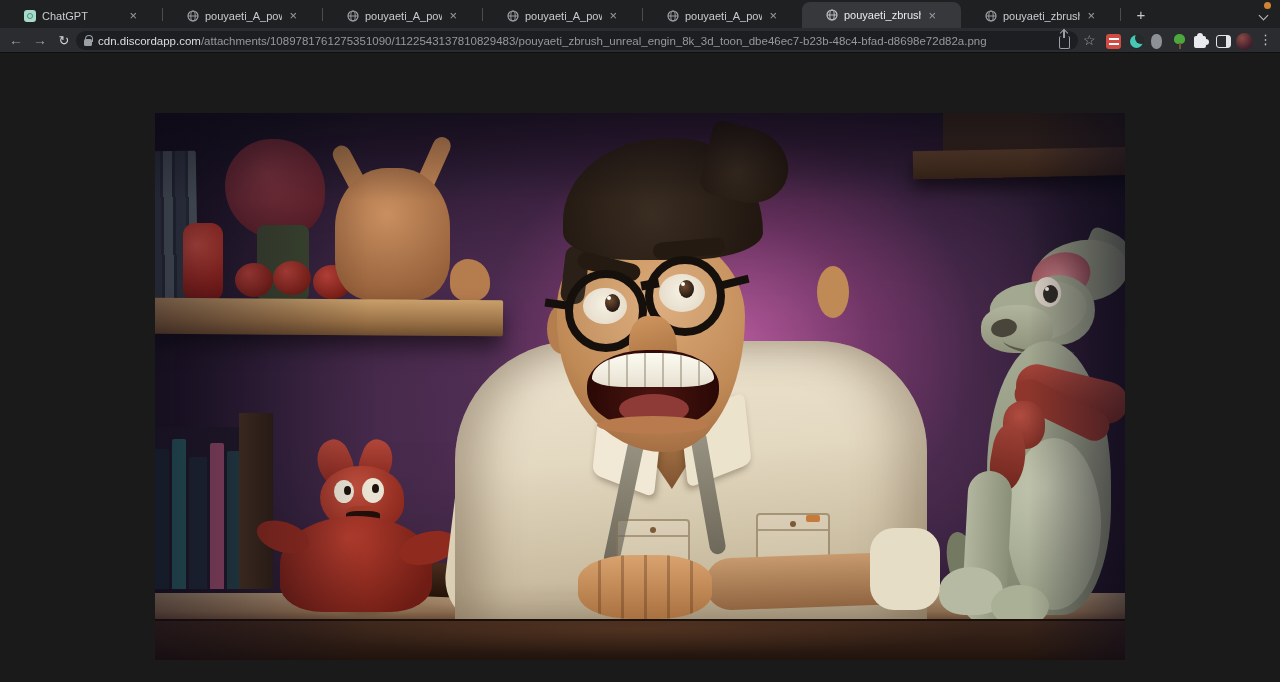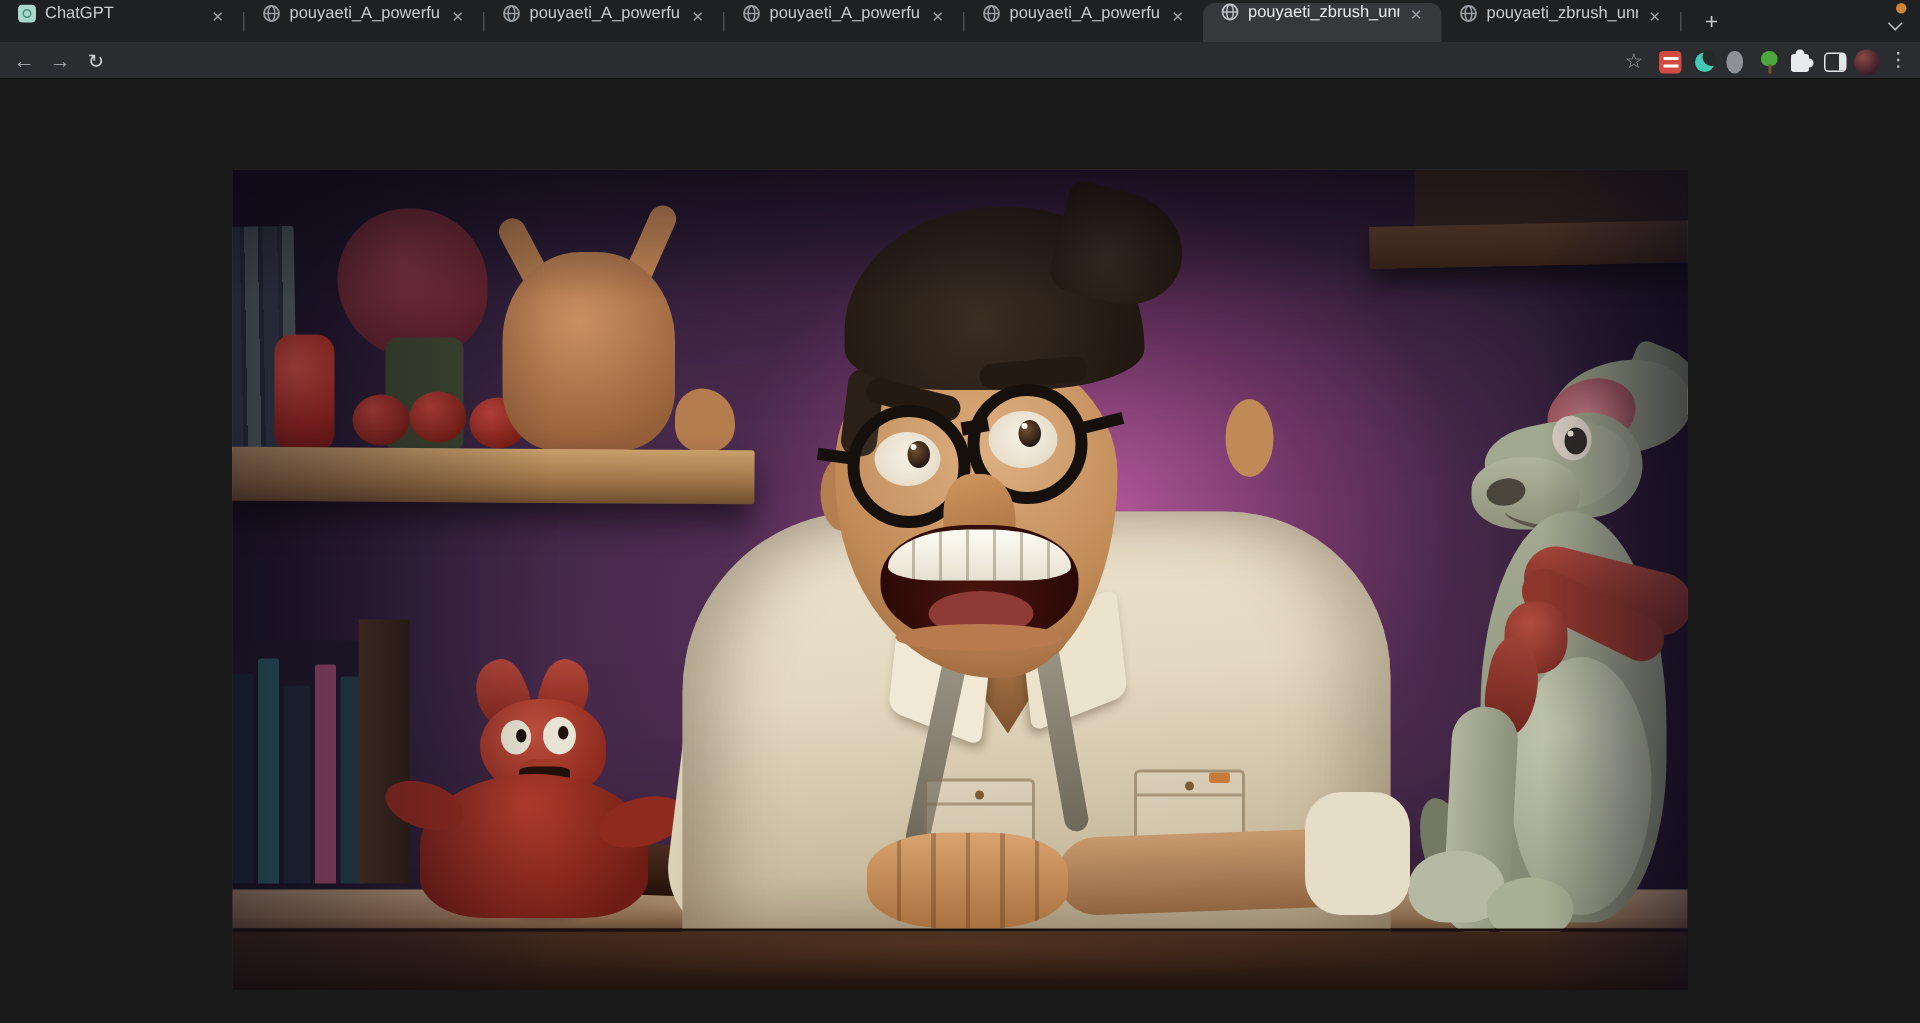--- a/index.html
+++ b/index.html
@@ -11,7 +11,7 @@
   .browser { position:relative; width:1280px; height:682px; }
   .tabstrip { position:absolute; left:0; top:0; width:1280px; height:28px;
               background:#1f2021; display:flex; align-items:flex-end; }
-  .tab { height:25px; display:flex; gap:6px; padding:0 12px;
+  .tab { height:25px; display:flex; align-items:center; gap:6px; padding:0 24px;
          font-size:11px; color:#c9cccf; overflow:hidden; white-space:nowrap;
          flex:0 0 auto; position:relative; }
   .tab .title { overflow:hidden; text-overflow:clip; flex:1; min-width:0; }

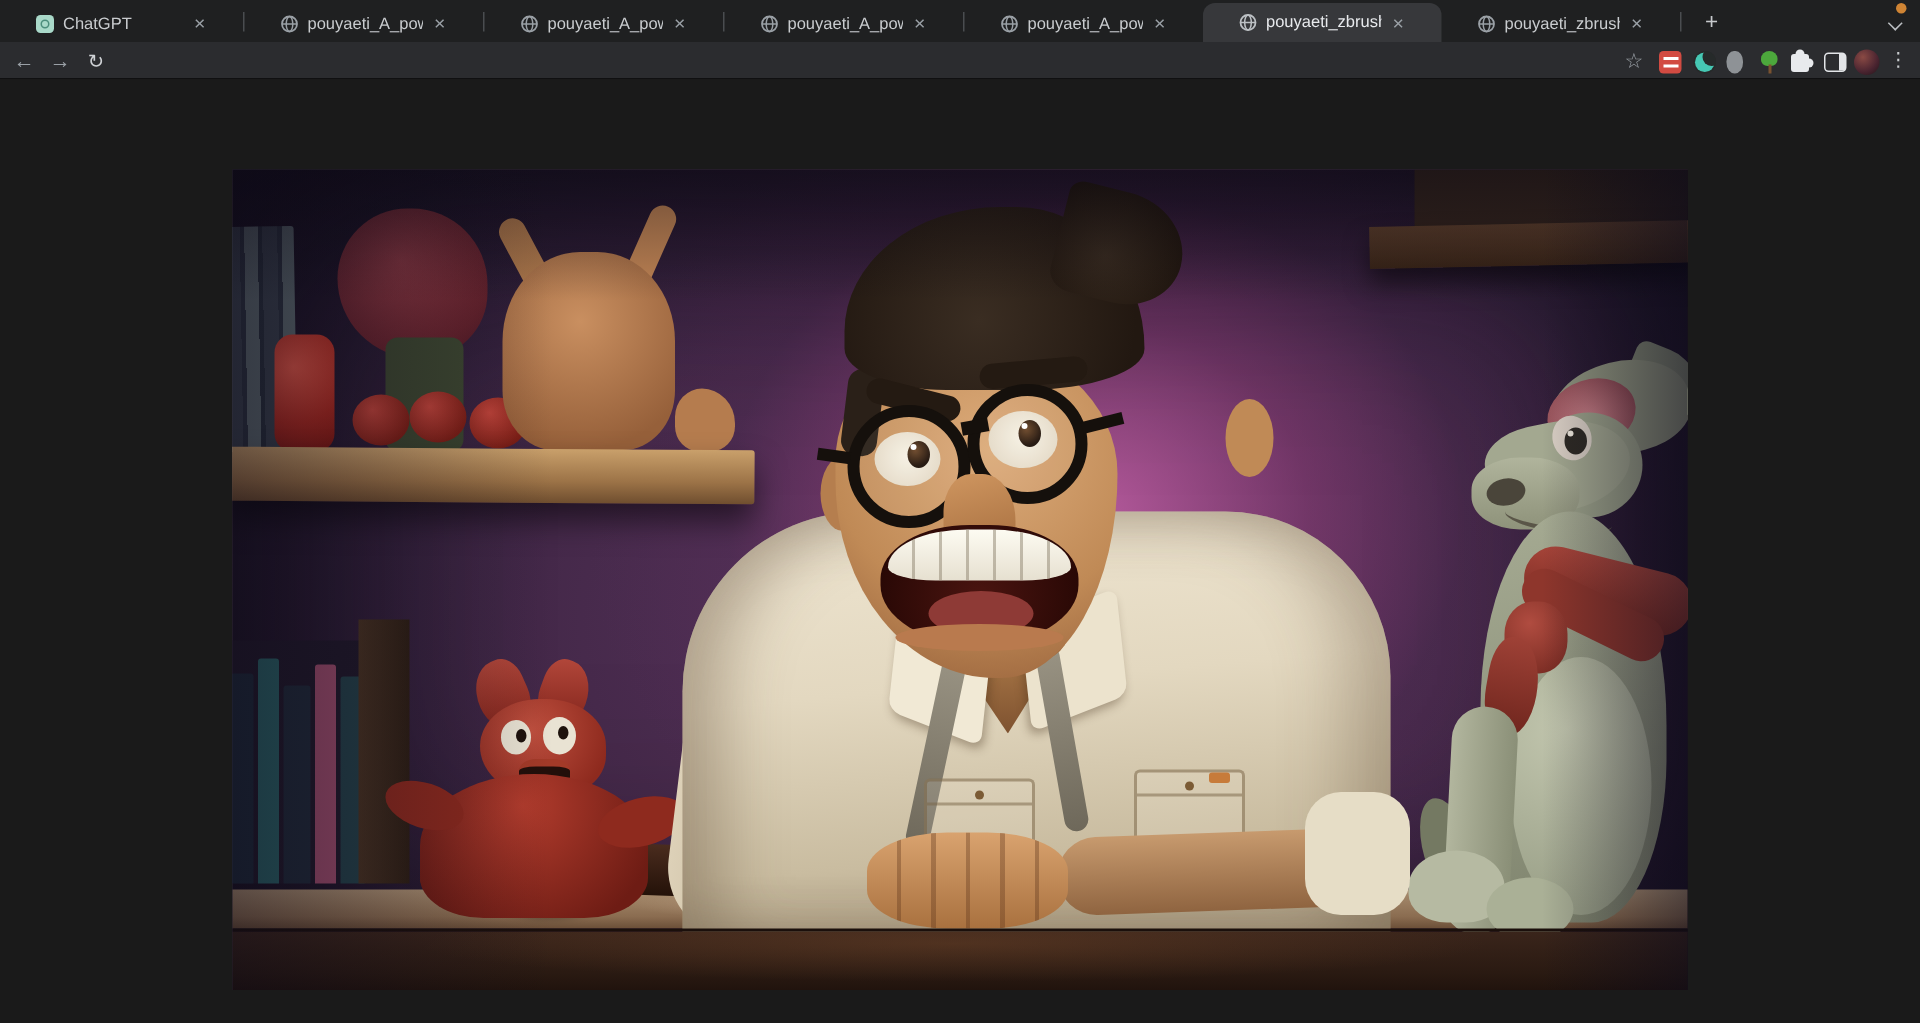--- a/index.html
+++ b/index.html
@@ -350,6 +350,11 @@
     <span class="navbtn" style="margin-left:4px">←</span>
     <span class="navbtn">→</span>
     <span class="navbtn reload">↻</span>
+    <div class="omnibox">
+      <span class="lock"></span>
+      <span class="url"><span class="host">cdn.discordapp.com</span><span class="path">/attachments/1089781761275351090/1122543137810829483/pouyaeti_zbrush_unreal_engin_8k_3d_toon_dbe46ec7-b23b-48c4-bfad-d8698e72d82a.png</span></span>
+      <span class="share-ic"></span>
+    </div>
     <span class="star">☆</span>
     <span class="ext ext-red"></span>
     <span class="ext ext-moon"></span>

